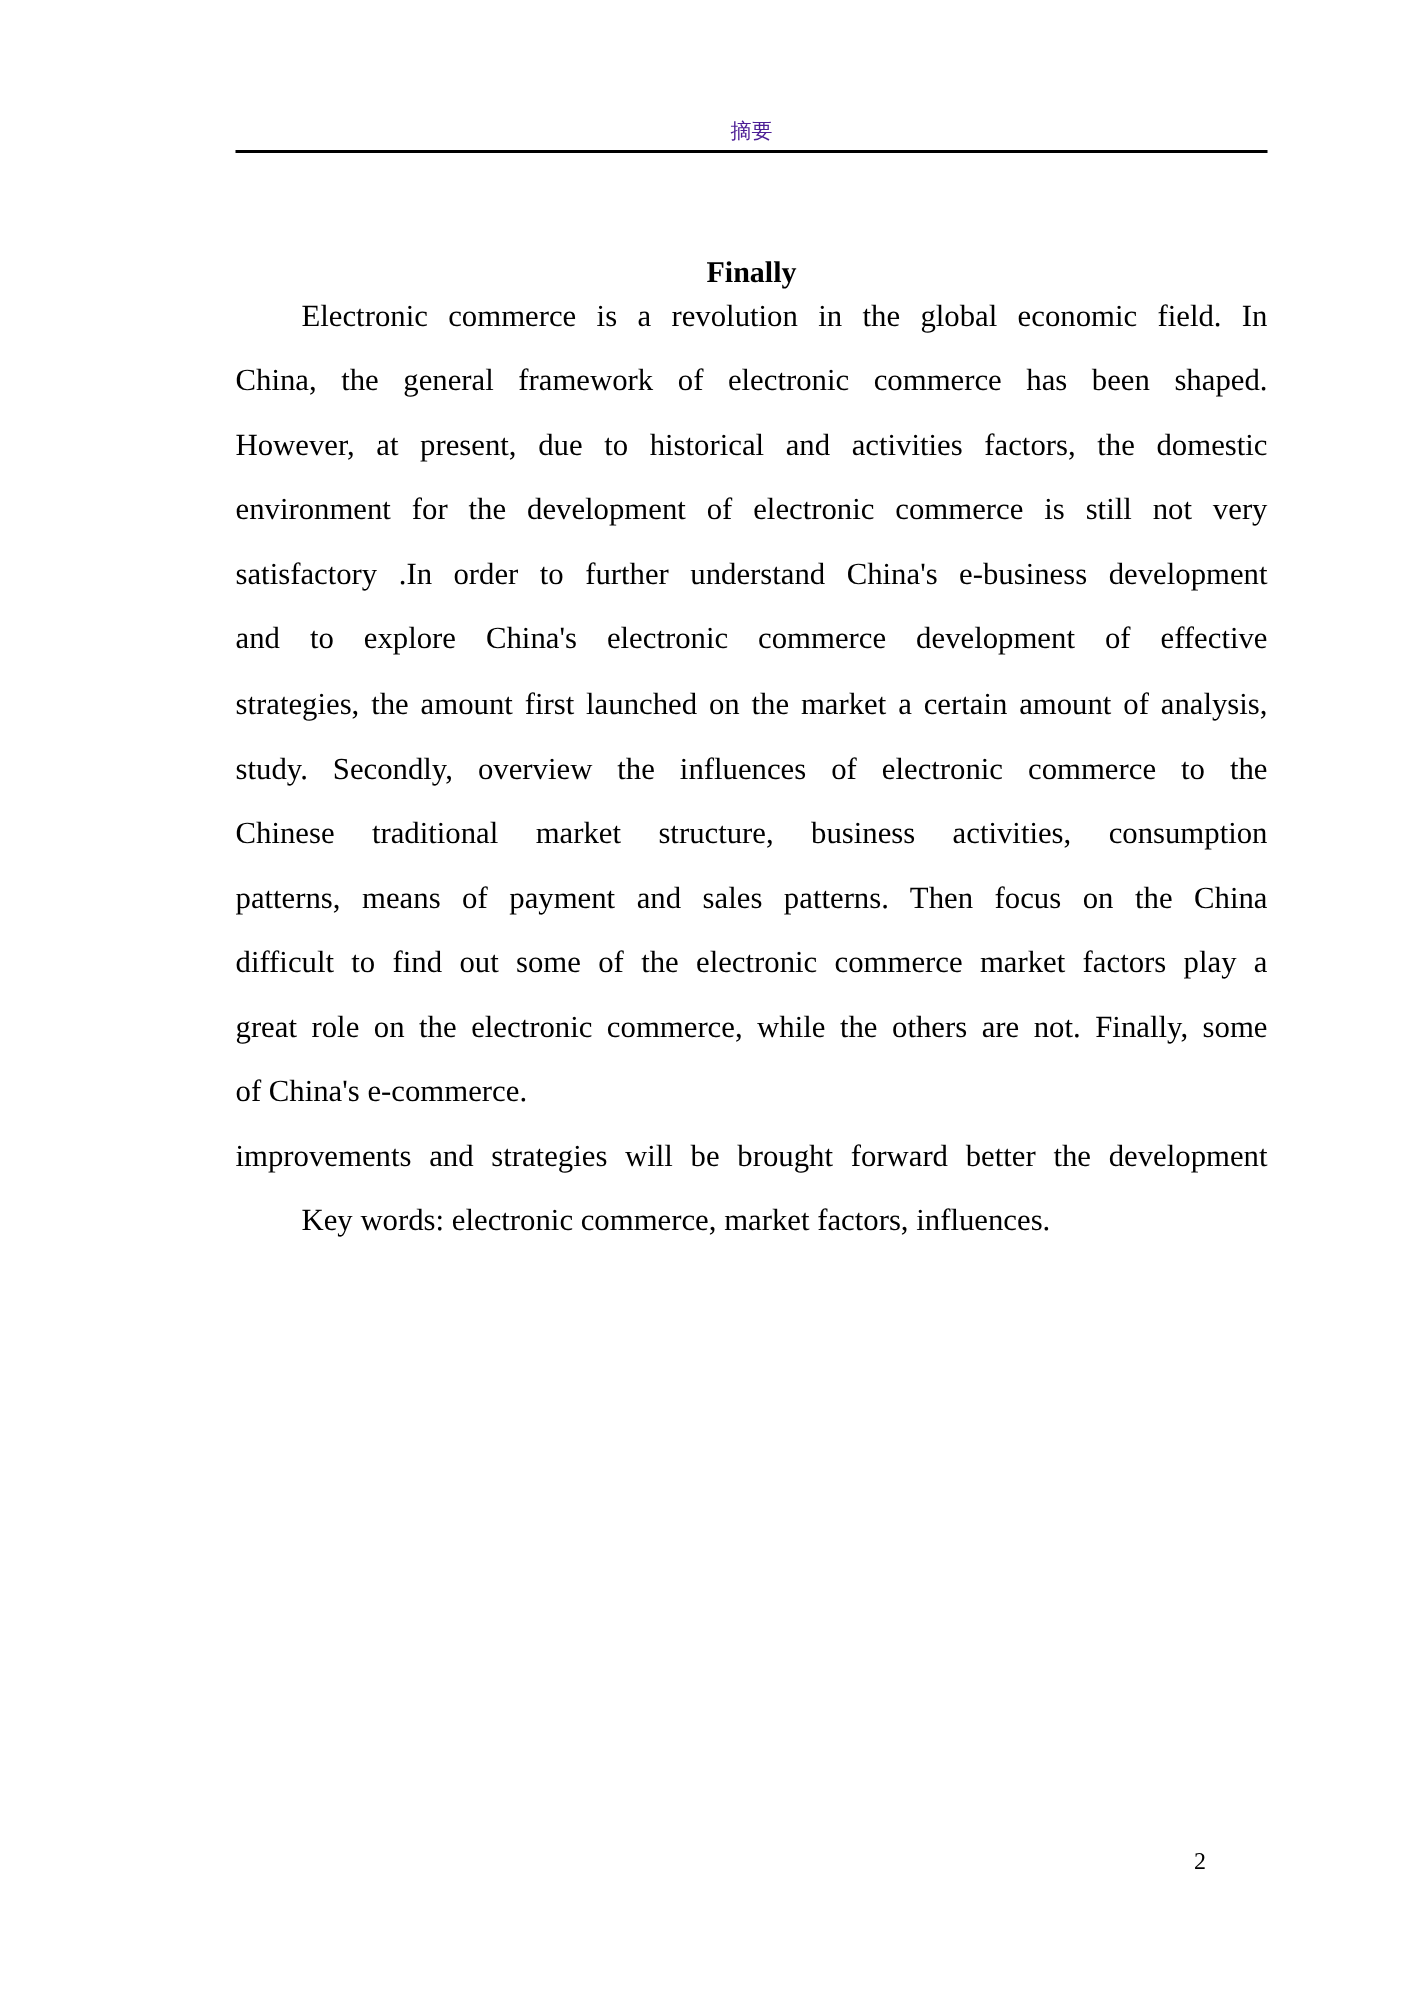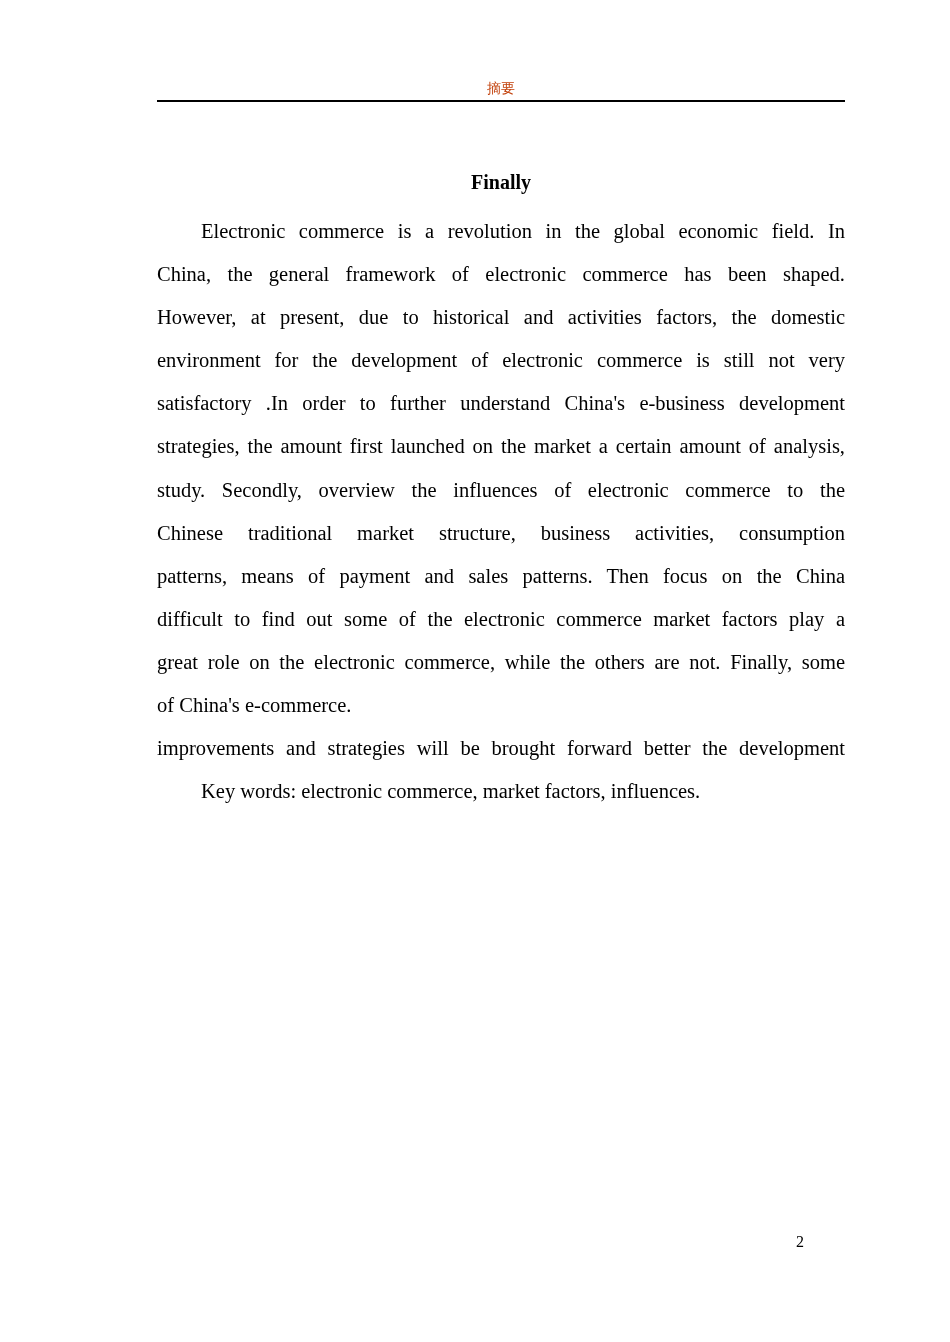--- a/index.html
+++ b/index.html
@@ -9,7 +9,7 @@
       position: absolute; left: 157px; top: 78px; width: 688px; height: 22px;
       border-bottom: 2px solid #000;
       text-align: center;
-      font-family: "DejaVu Sans", sans-serif; font-size: 14px; line-height: 20px; color: #c2410c;
+      font-family: "DejaVu Sans", sans-serif; font-size: 14px; line-height: 20px; color: #4c1d95;
     }
     .title {
       position: absolute; left: 157px; top: 170px; width: 688px; text-align: center;

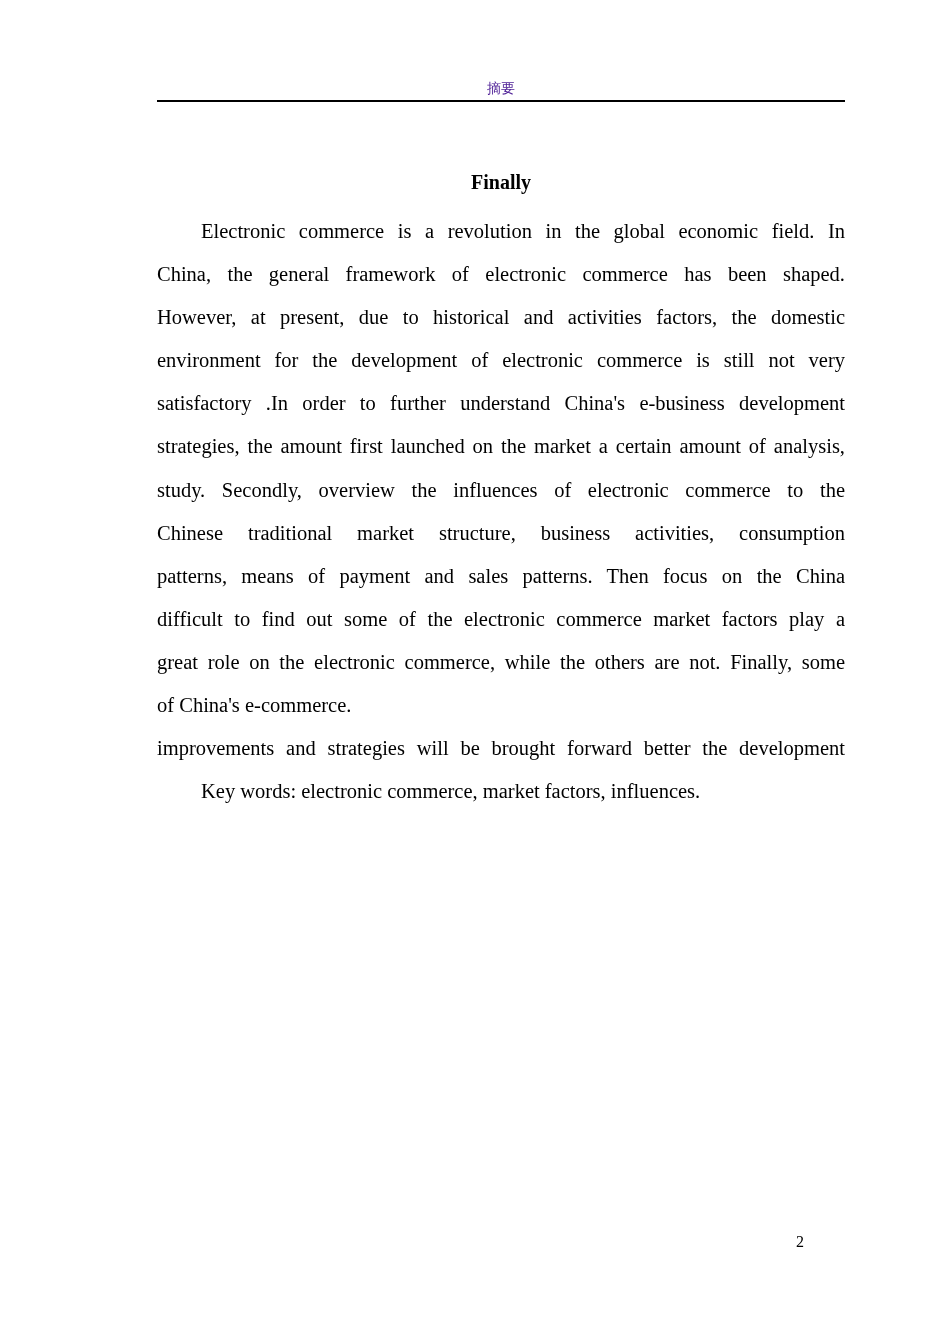--- a/index.html
+++ b/index.html
@@ -23,7 +23,7 @@
       height: 43.1px; line-height: 30px;
       text-align: justify; text-align-last: justify; white-space: nowrap;
     }
-    .line.indent { padding-left: 44px; margin-top: 20px; }
+    .line.indent { padding-left: 44px; }
     .line.last { text-align-last: left; }
     .keywords { height: 43px; line-height: 30px; padding-left: 44px; }
     .page-number {

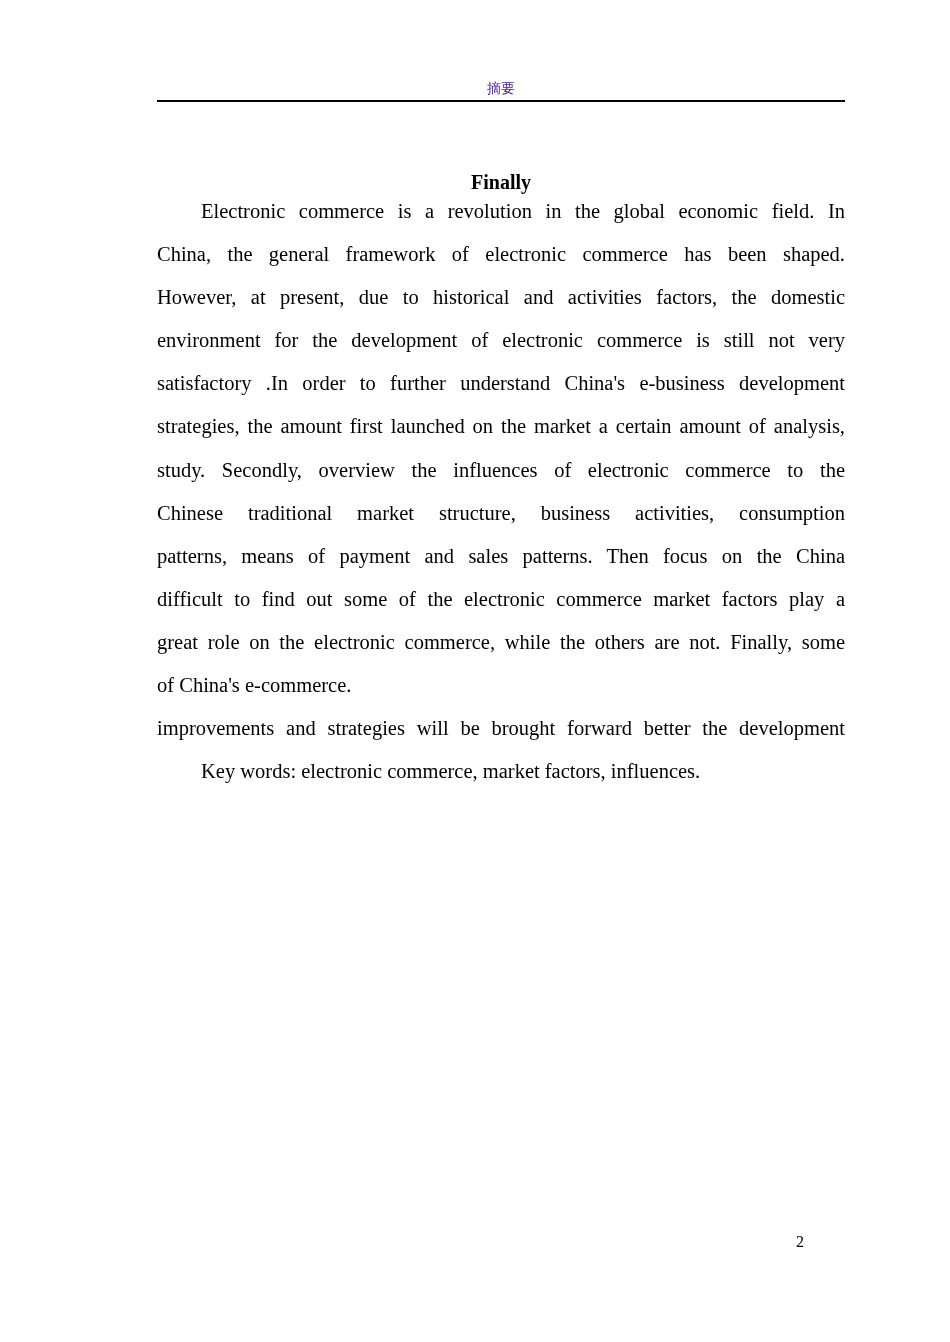--- a/index.html
+++ b/index.html
@@ -45,6 +45,7 @@
     <div class="line">However, at present, due to historical and activities factors, the domestic</div>
     <div class="line">environment for the development of electronic commerce is still not very</div>
     <div class="line">satisfactory .In order to further understand China's e-business development</div>
+    <div class="line">and to explore China's electronic commerce development of effective</div>
     <div class="line">strategies, the amount first launched on the market a certain amount of analysis,</div>
     <div class="line">study. Secondly, overview the influences of electronic commerce to the</div>
     <div class="line">Chinese traditional market structure, business activities, consumption</div>

